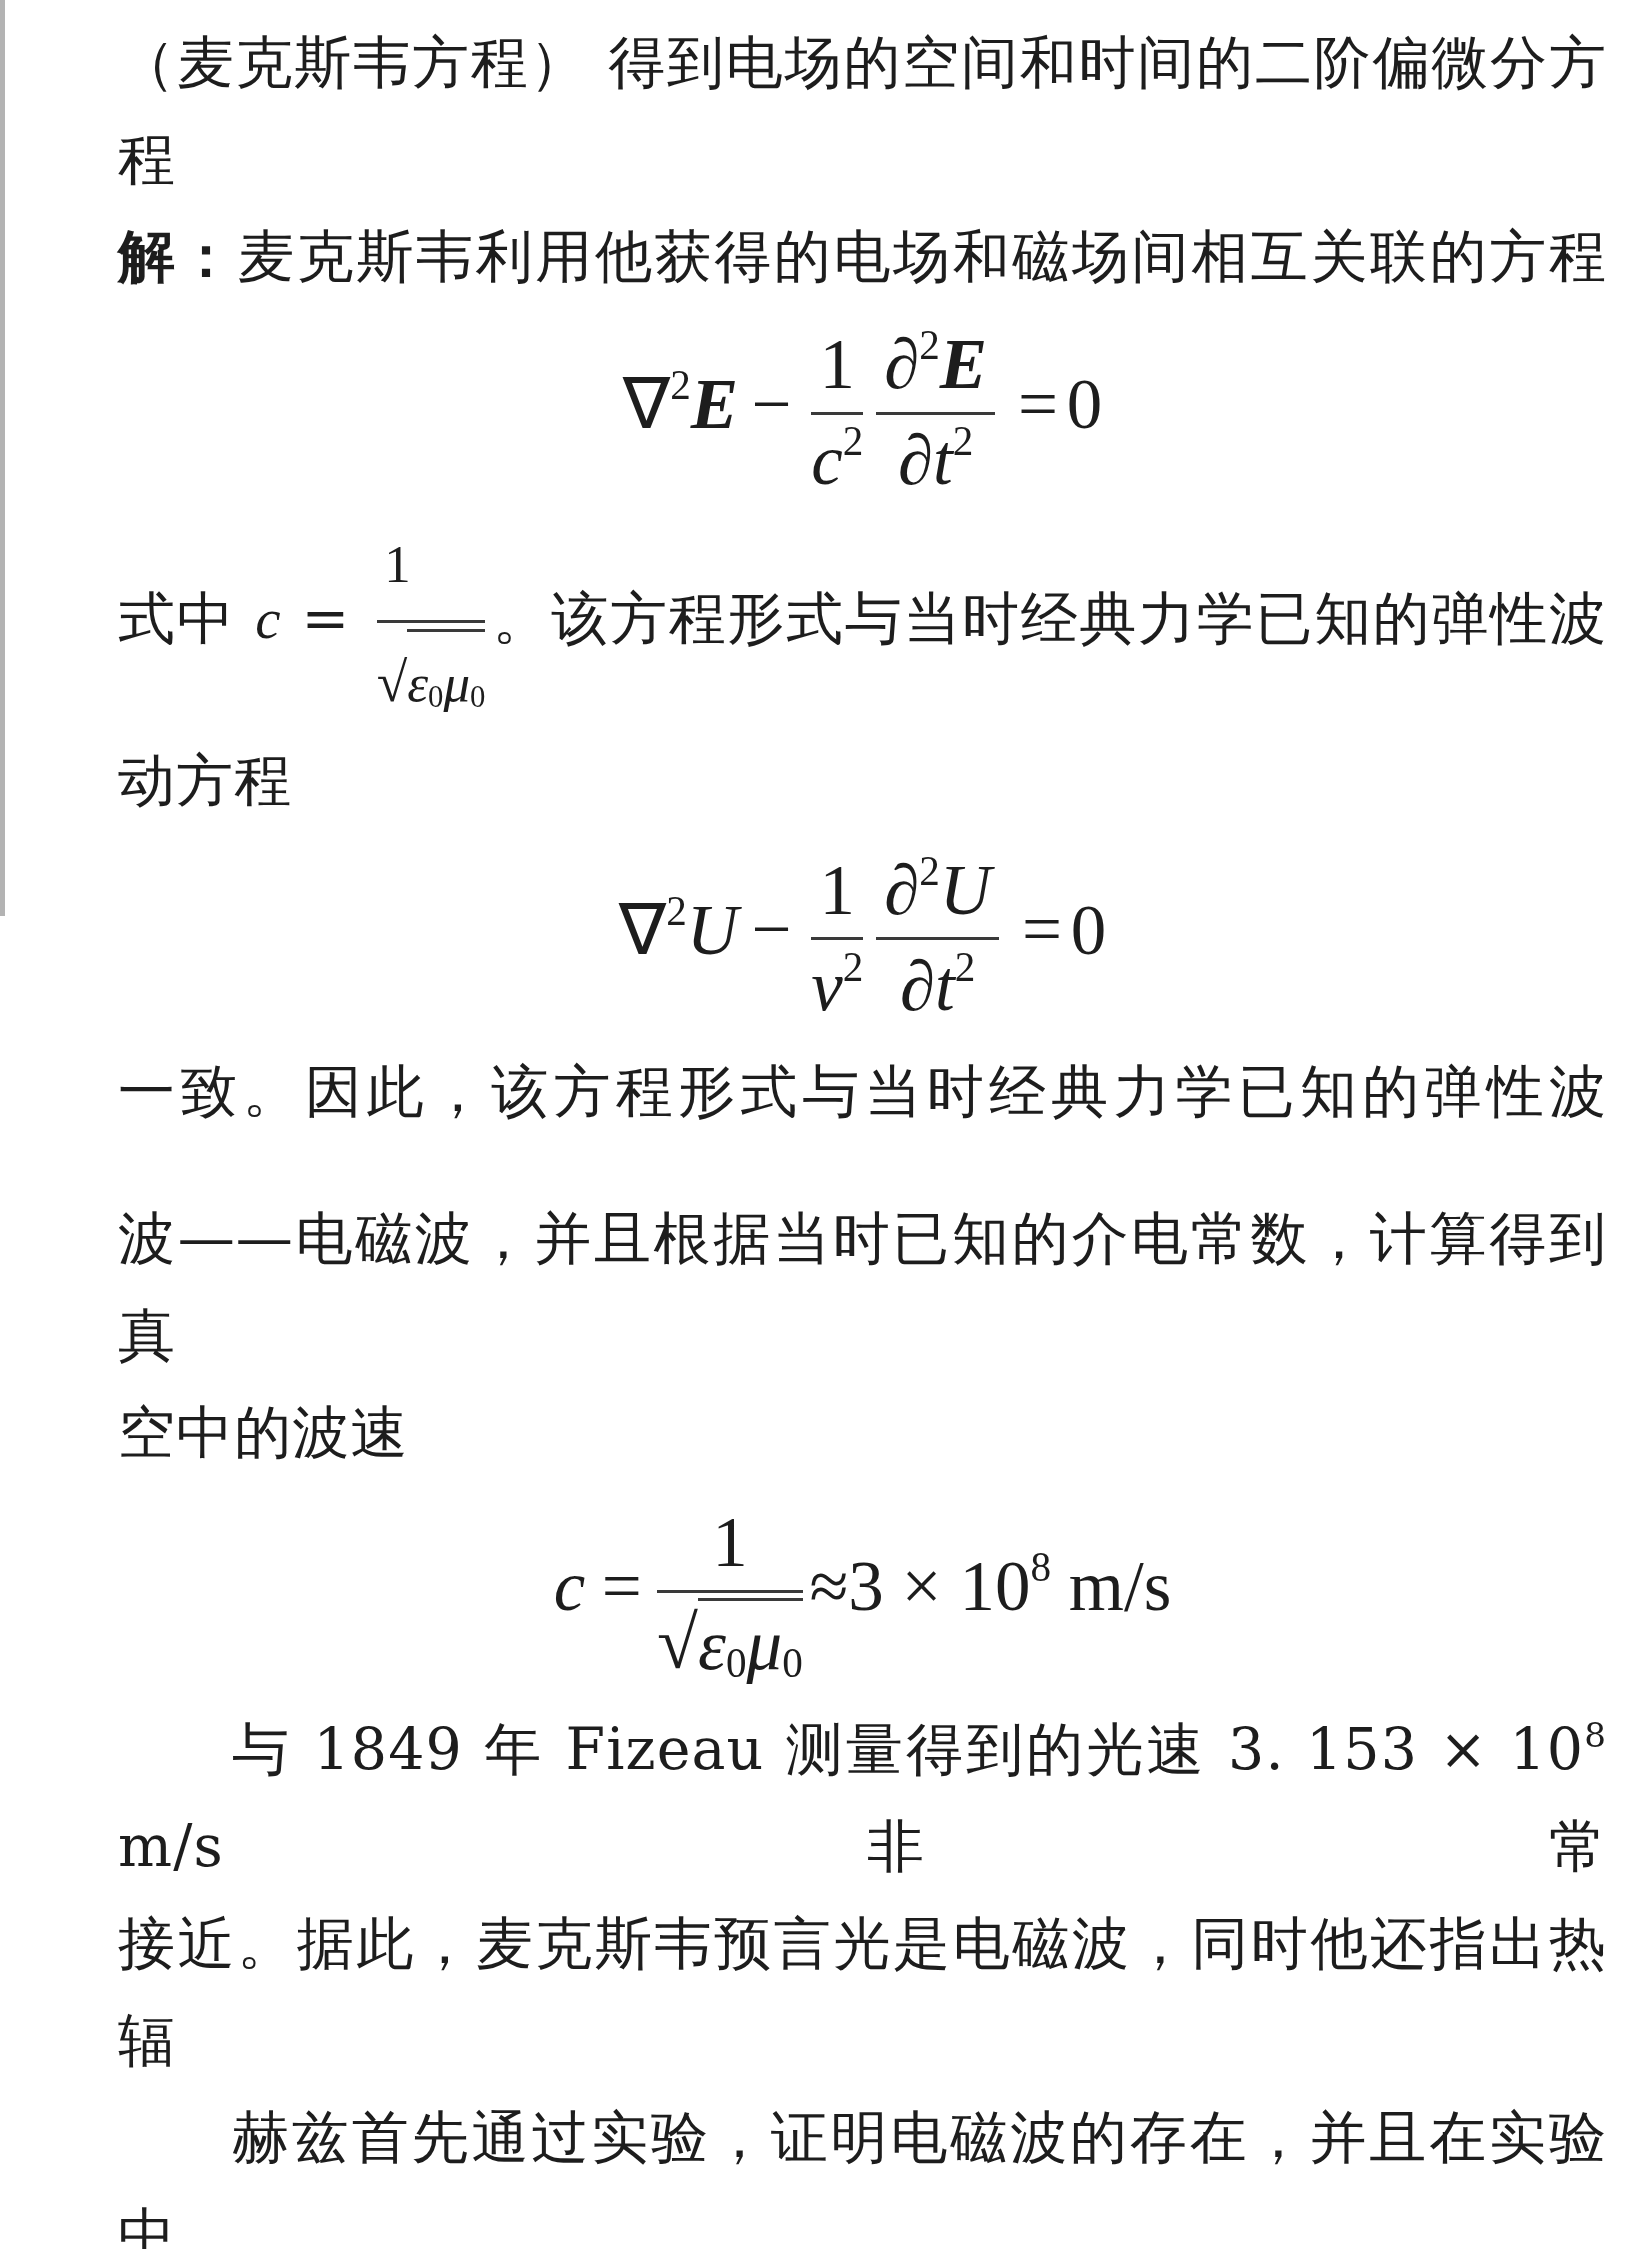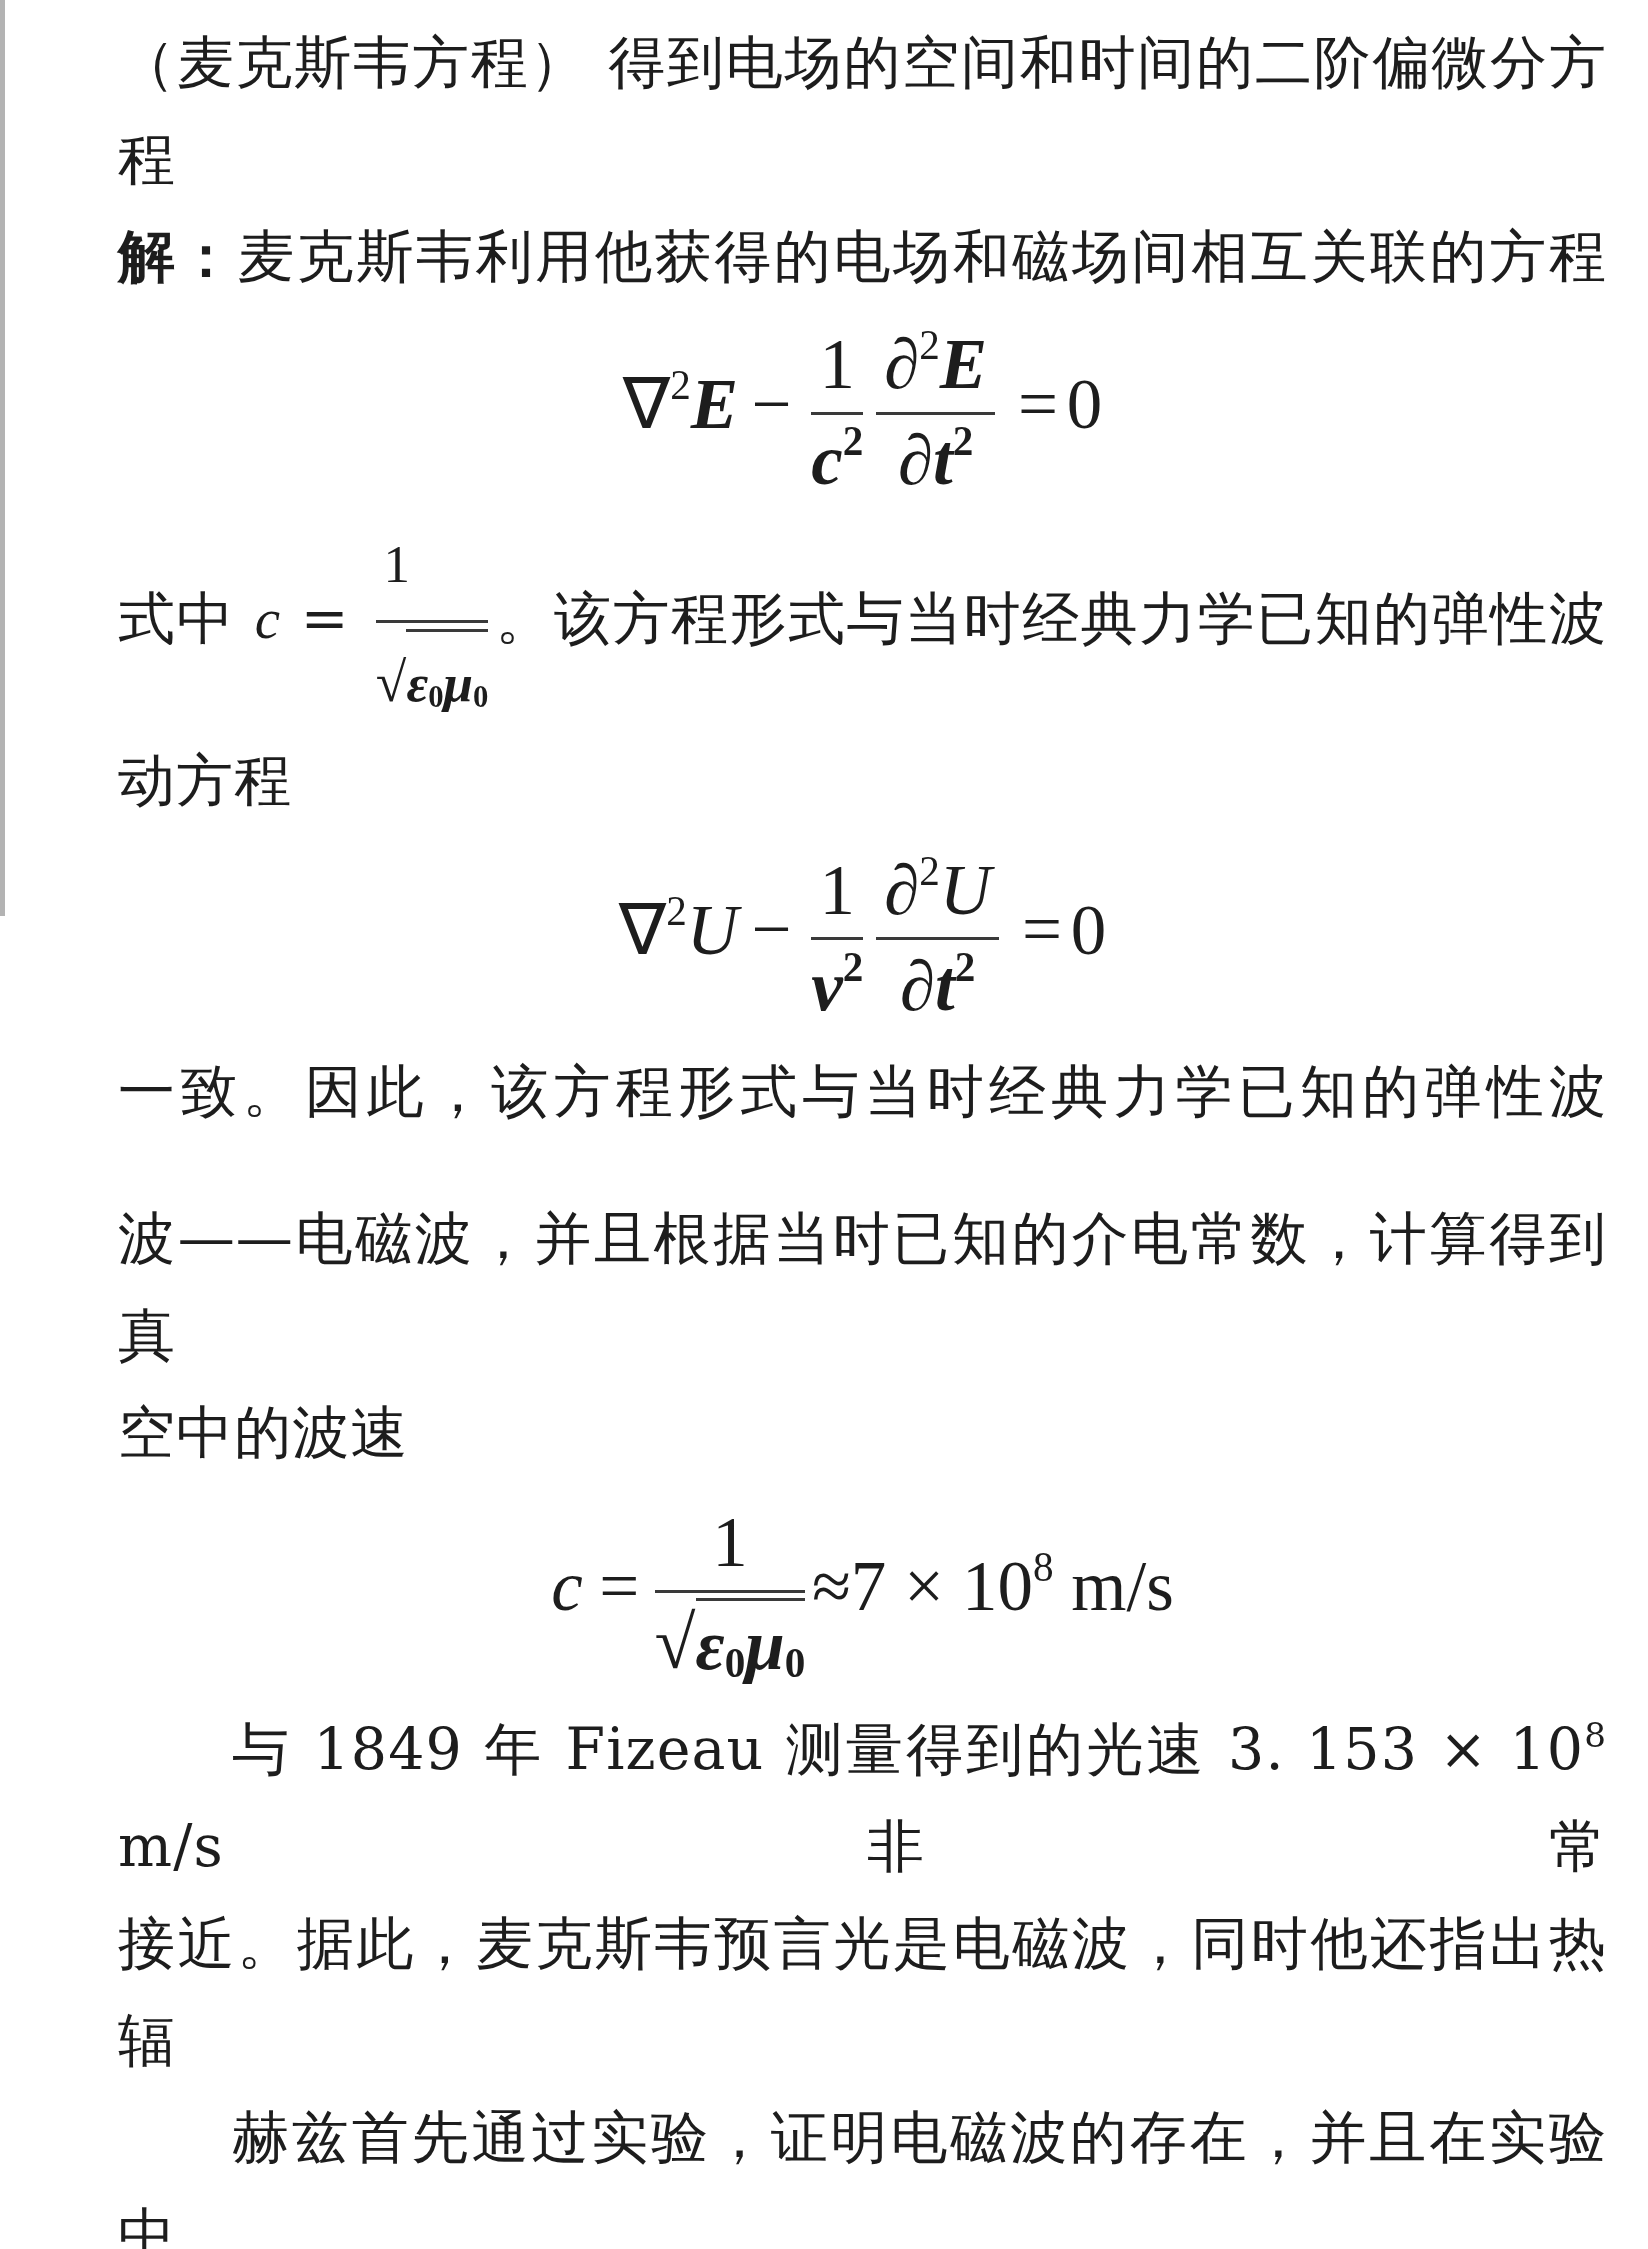--- a/index.html
+++ b/index.html
@@ -81,7 +81,6 @@
   .frac .bot {
     display: block;
     padding-top: 5.5px;
-    font-weight: bold;
   }
   .fsup {
     font-size: 0.58em;

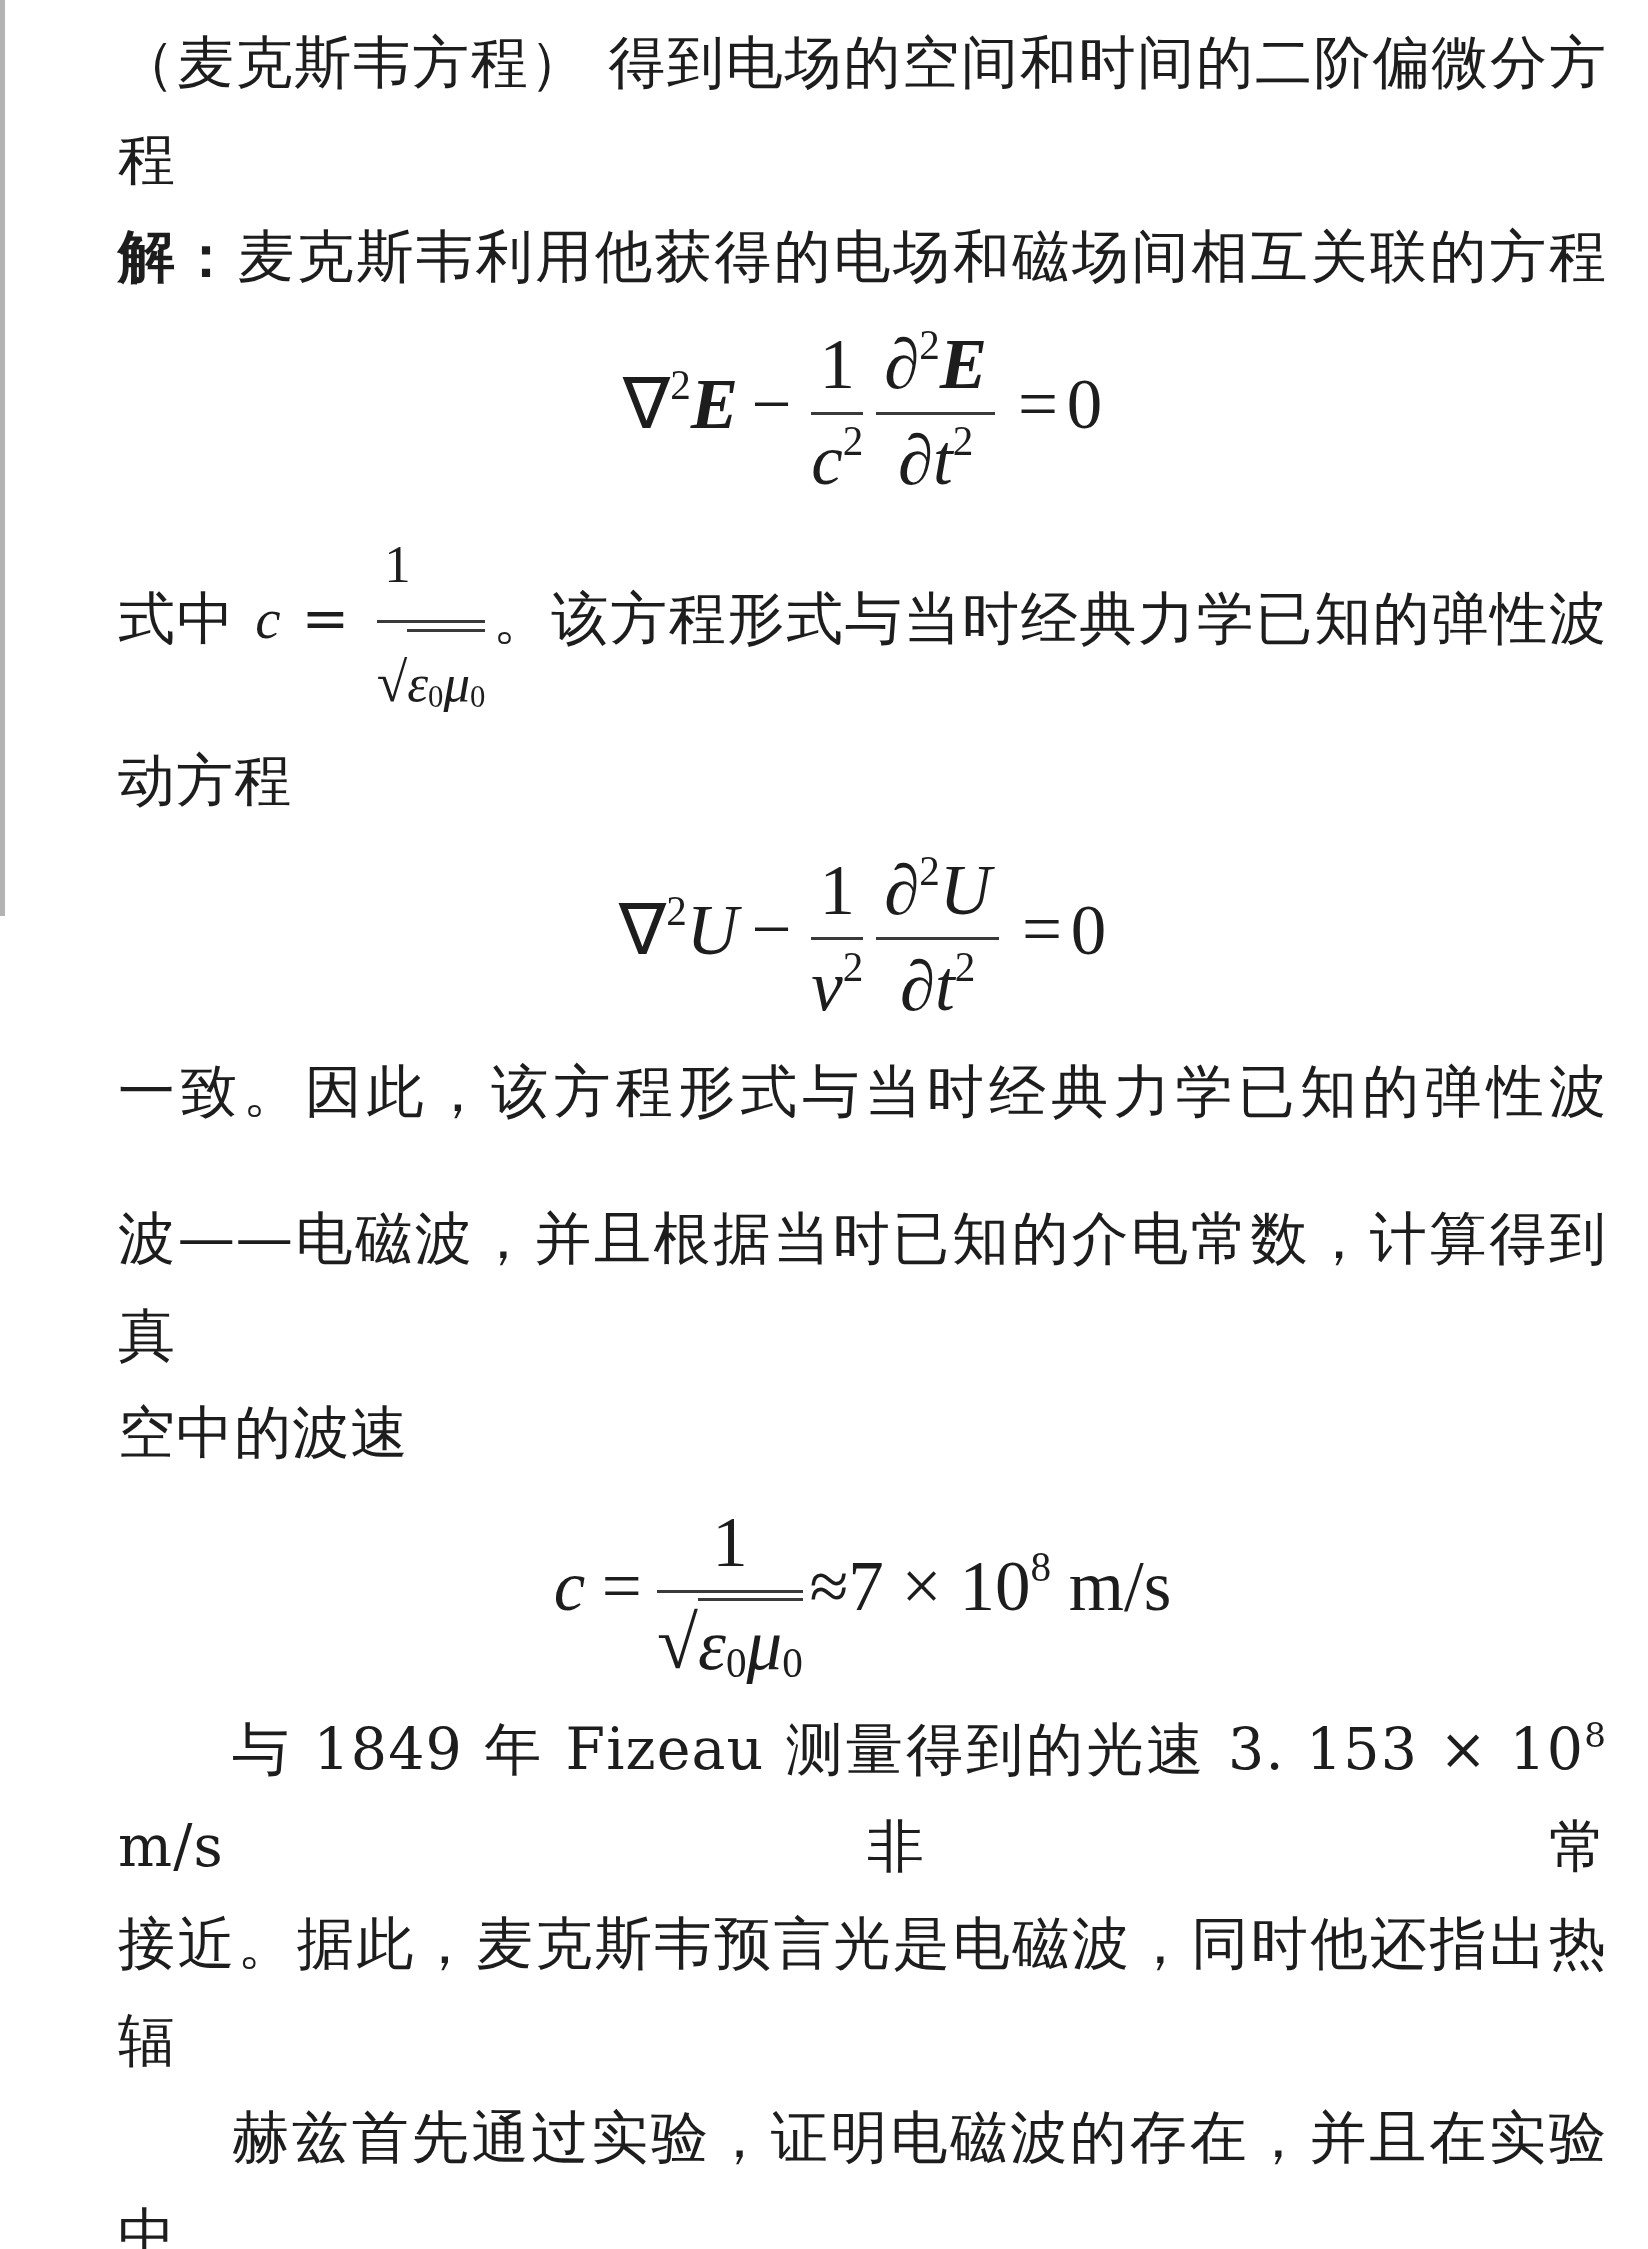--- a/index.html
+++ b/index.html
@@ -141,7 +141,7 @@
   </div>
 
   <div class="display-formula df-margin3">
-    <span class="it">c</span><span class="feq">=</span><span class="frac"><span class="top">1</span><span class="bot"><span class="sqrt-sign upr">√</span><span class="rad"><span class="it">ε</span><sub class="fsub">0</sub><span class="it">μ</span><sub class="fsub">0</sub></span></span></span><span class="upr">≈7 × 10</span><sup class="fsup">8</sup><span class="upr"> m/s</span>
+    <span class="it">c</span><span class="feq">=</span><span class="frac"><span class="top">1</span><span class="bot"><span class="sqrt-sign upr">√</span><span class="rad"><span class="it">ε</span><sub class="fsub">0</sub><span class="it">μ</span><sub class="fsub">0</sub></span></span></span><span class="upr">≈3 × 10</span><sup class="fsup">8</sup><span class="upr"> m/s</span>
   </div>
 
   <div>

